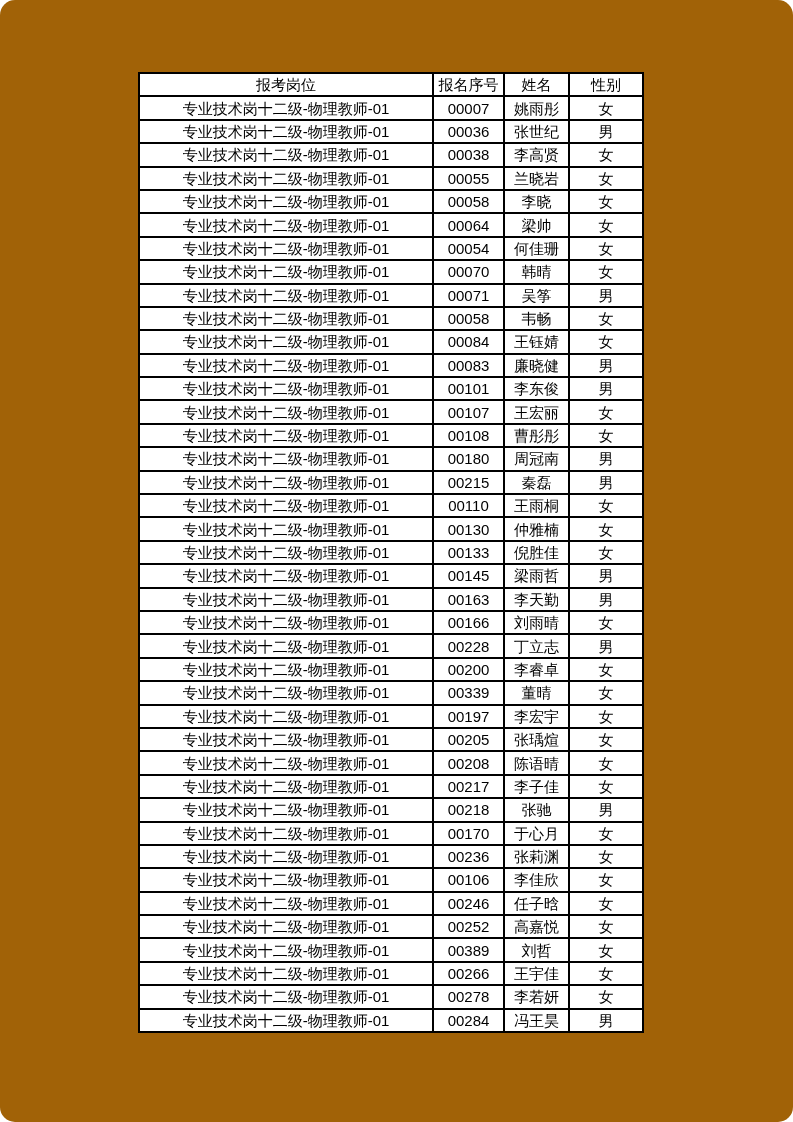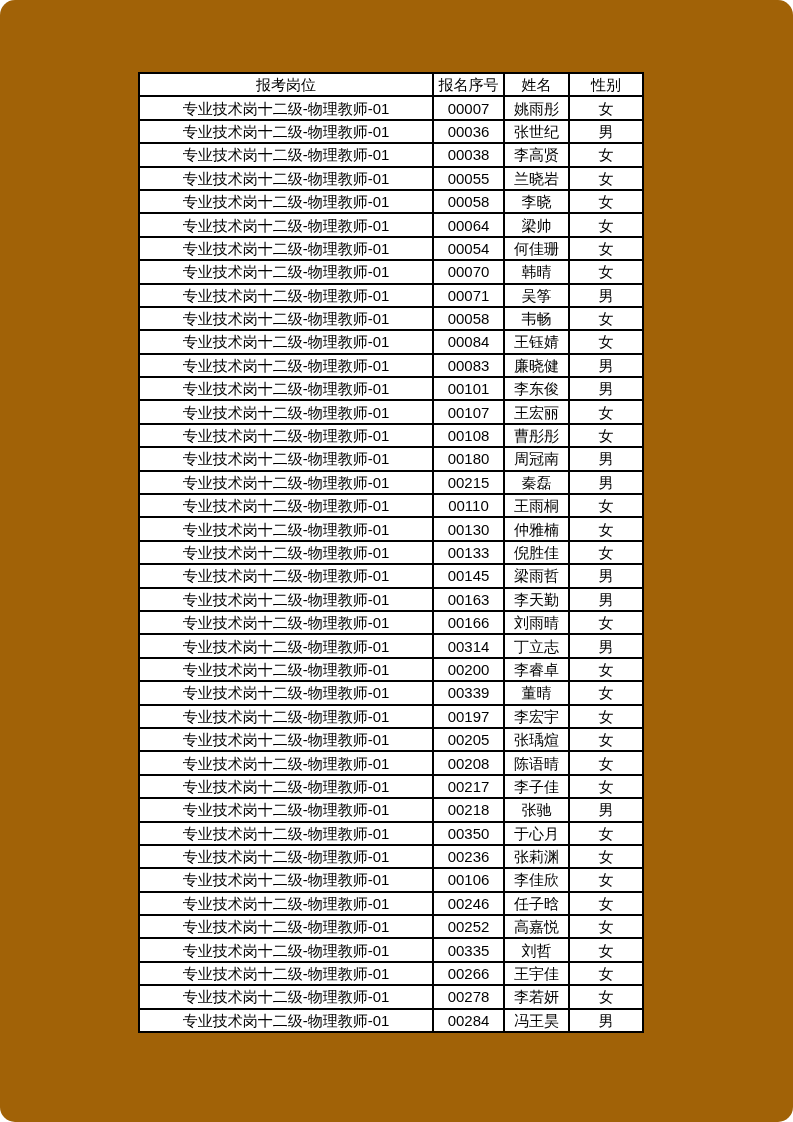--- a/index.html
+++ b/index.html
@@ -204,7 +204,7 @@
         </tr>
         <tr>
           <td>专业技术岗十二级-物理教师-01</td>
-          <td>00314</td>
+          <td>00228</td>
           <td>丁立志</td>
           <td>男</td>
         </tr>

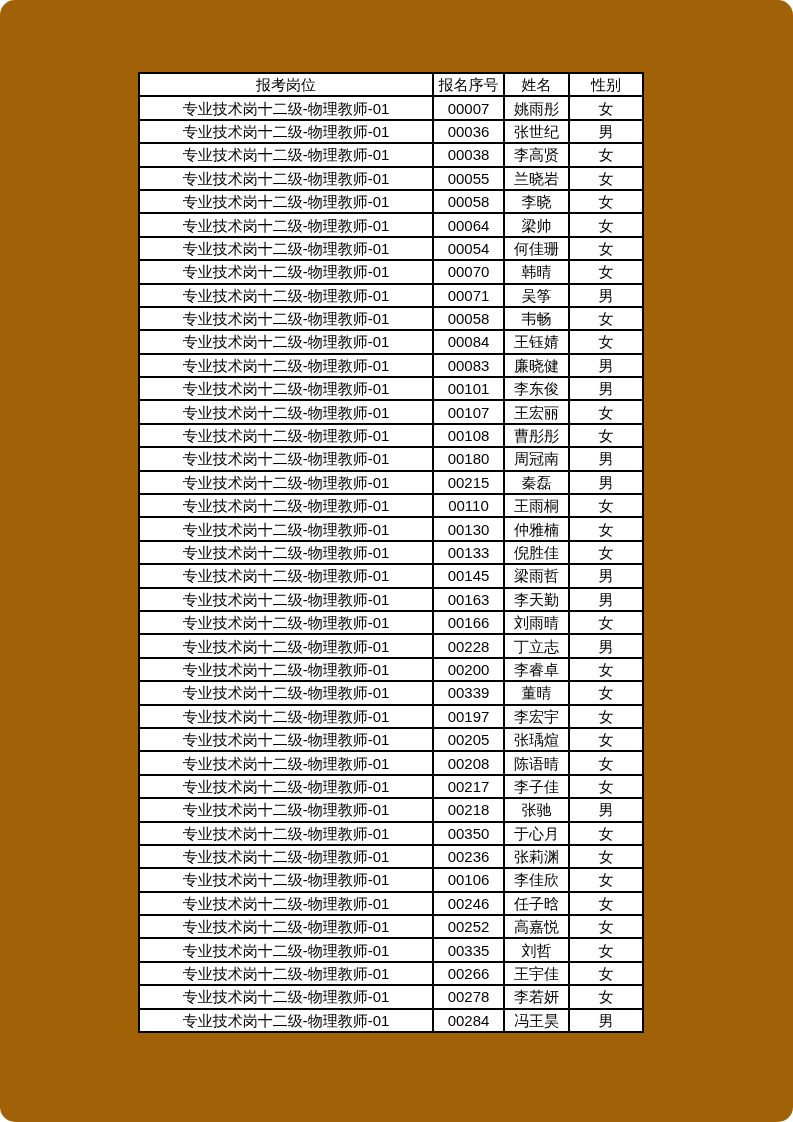--- a/index.html
+++ b/index.html
@@ -252,7 +252,7 @@
         </tr>
         <tr>
           <td>专业技术岗十二级-物理教师-01</td>
-          <td>00350</td>
+          <td>00170</td>
           <td>于心月</td>
           <td>女</td>
         </tr>

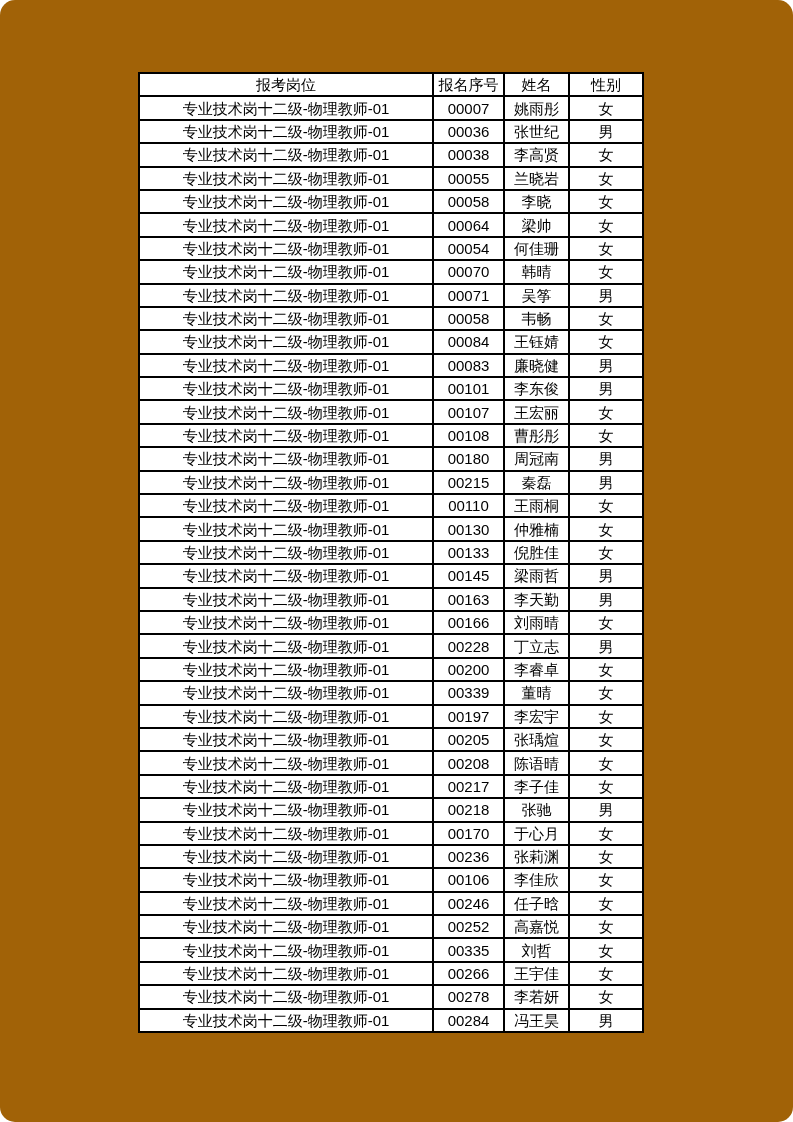--- a/index.html
+++ b/index.html
@@ -282,7 +282,7 @@
         </tr>
         <tr>
           <td>专业技术岗十二级-物理教师-01</td>
-          <td>00335</td>
+          <td>00389</td>
           <td>刘哲</td>
           <td>女</td>
         </tr>

